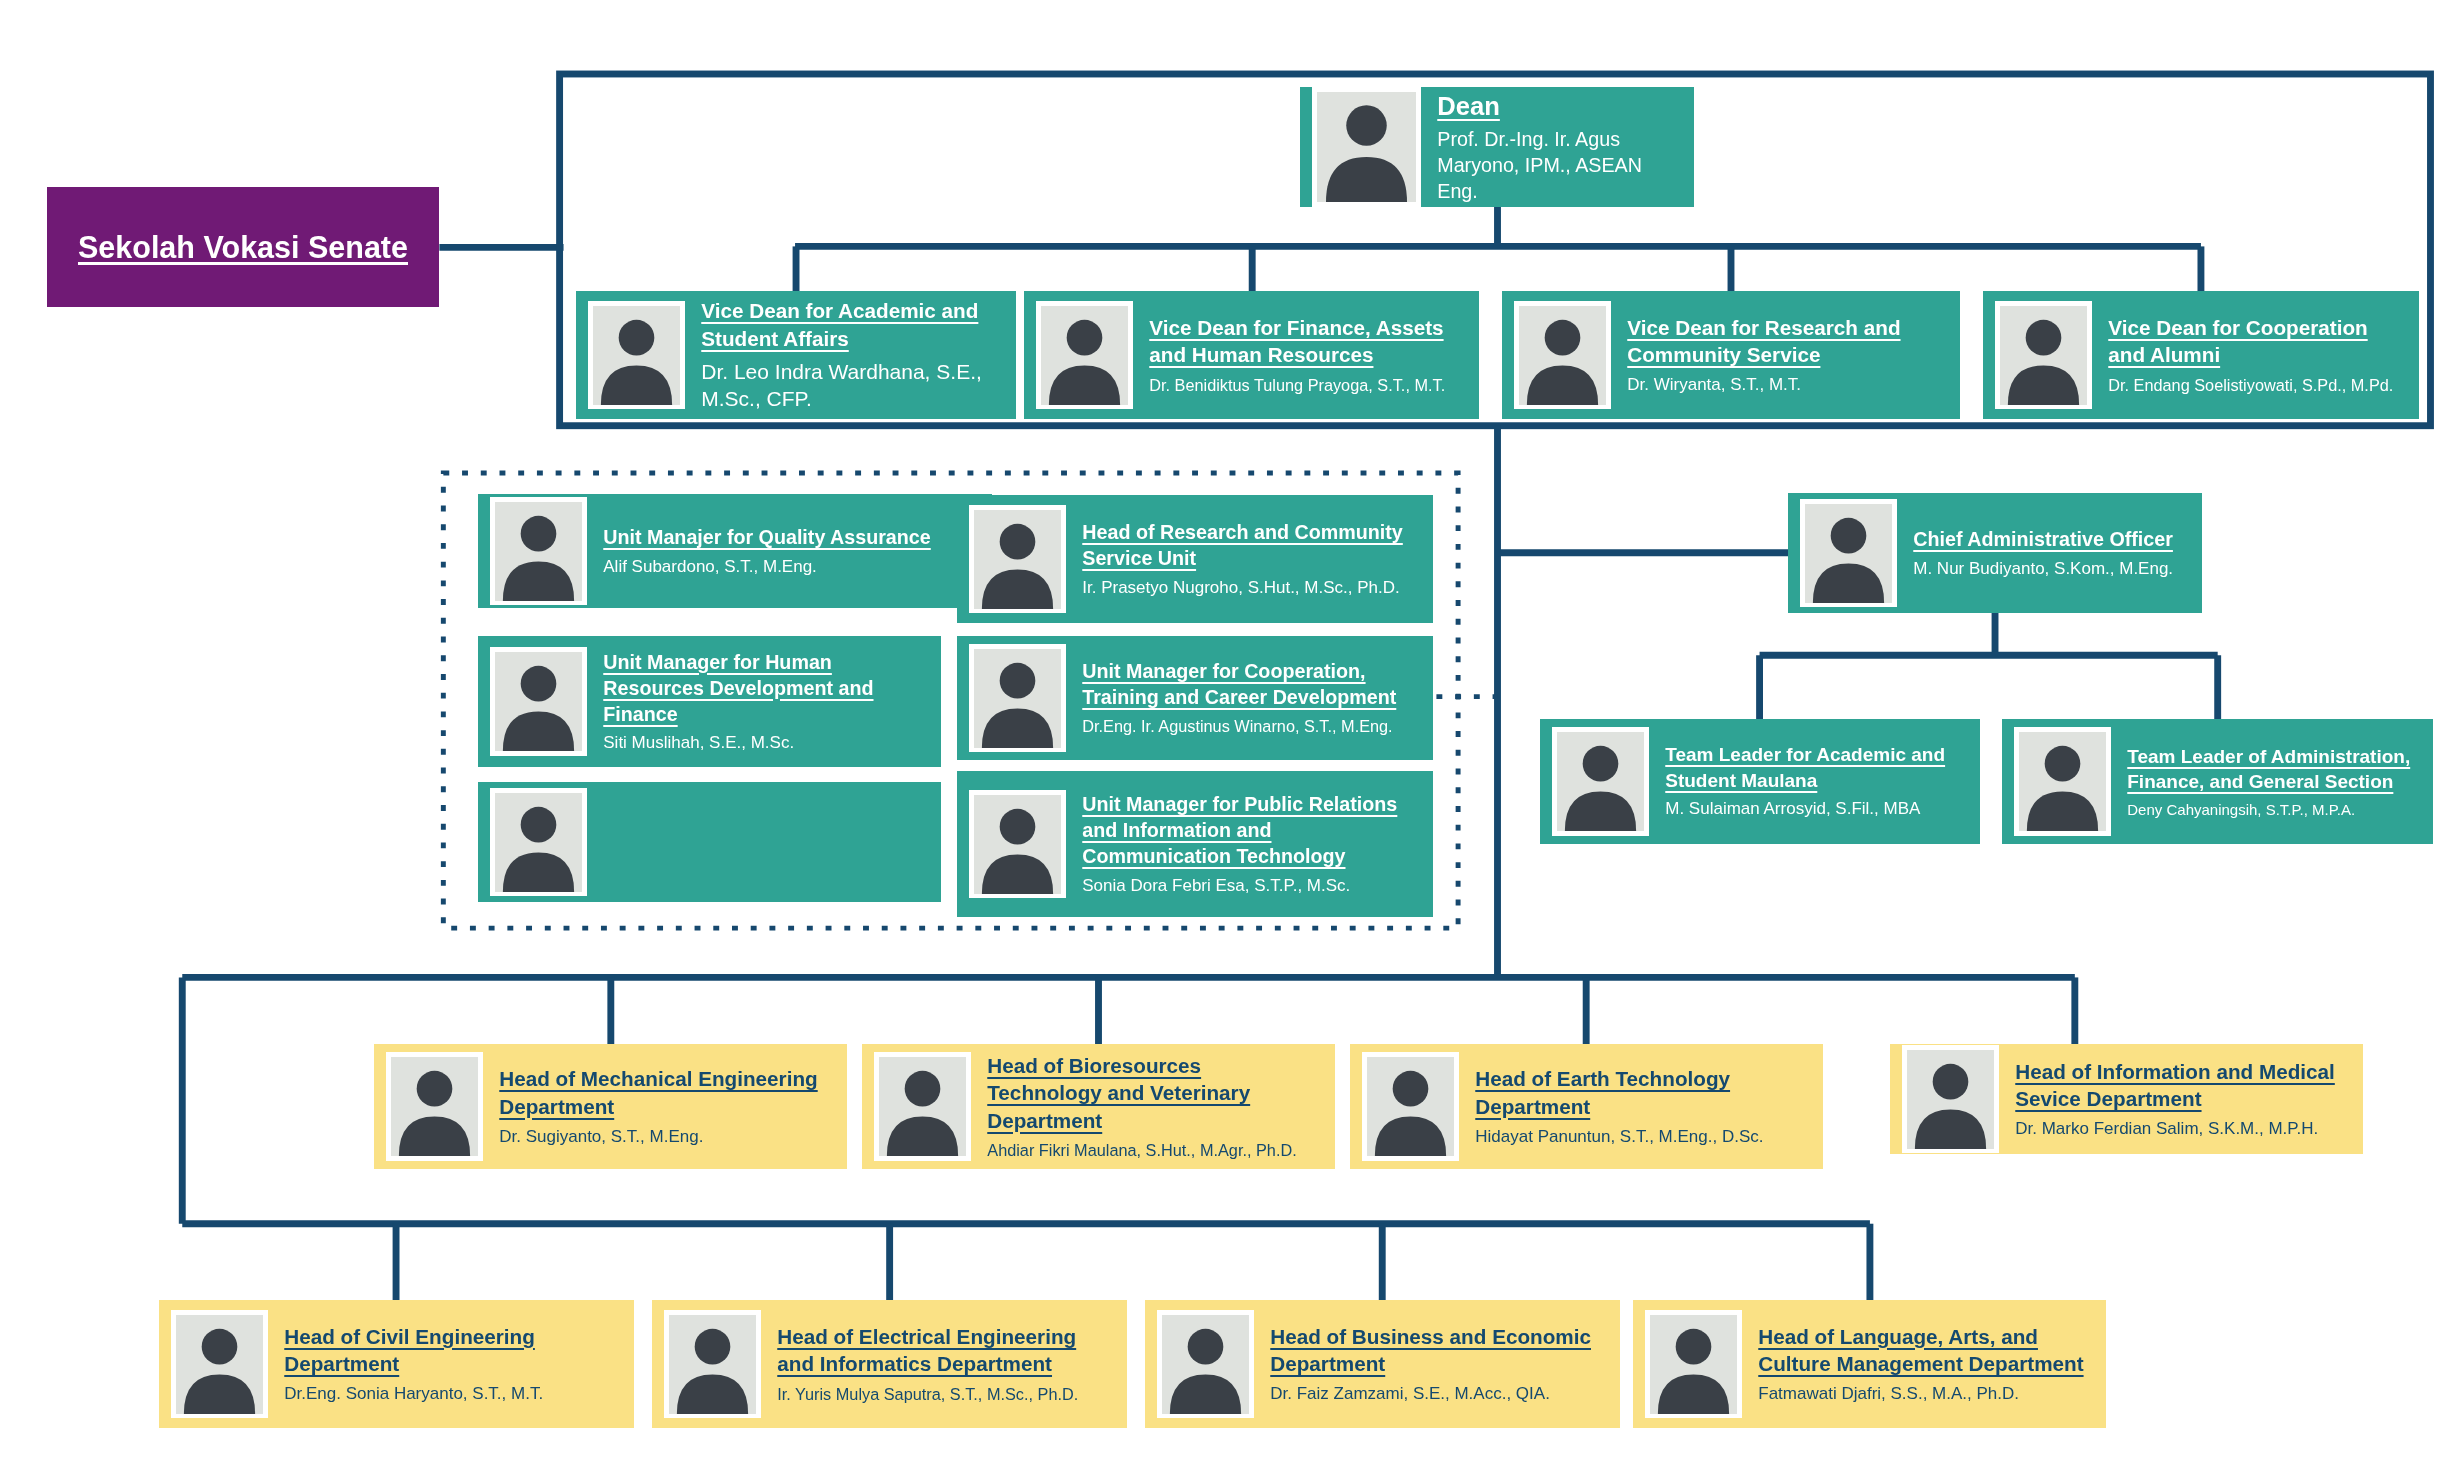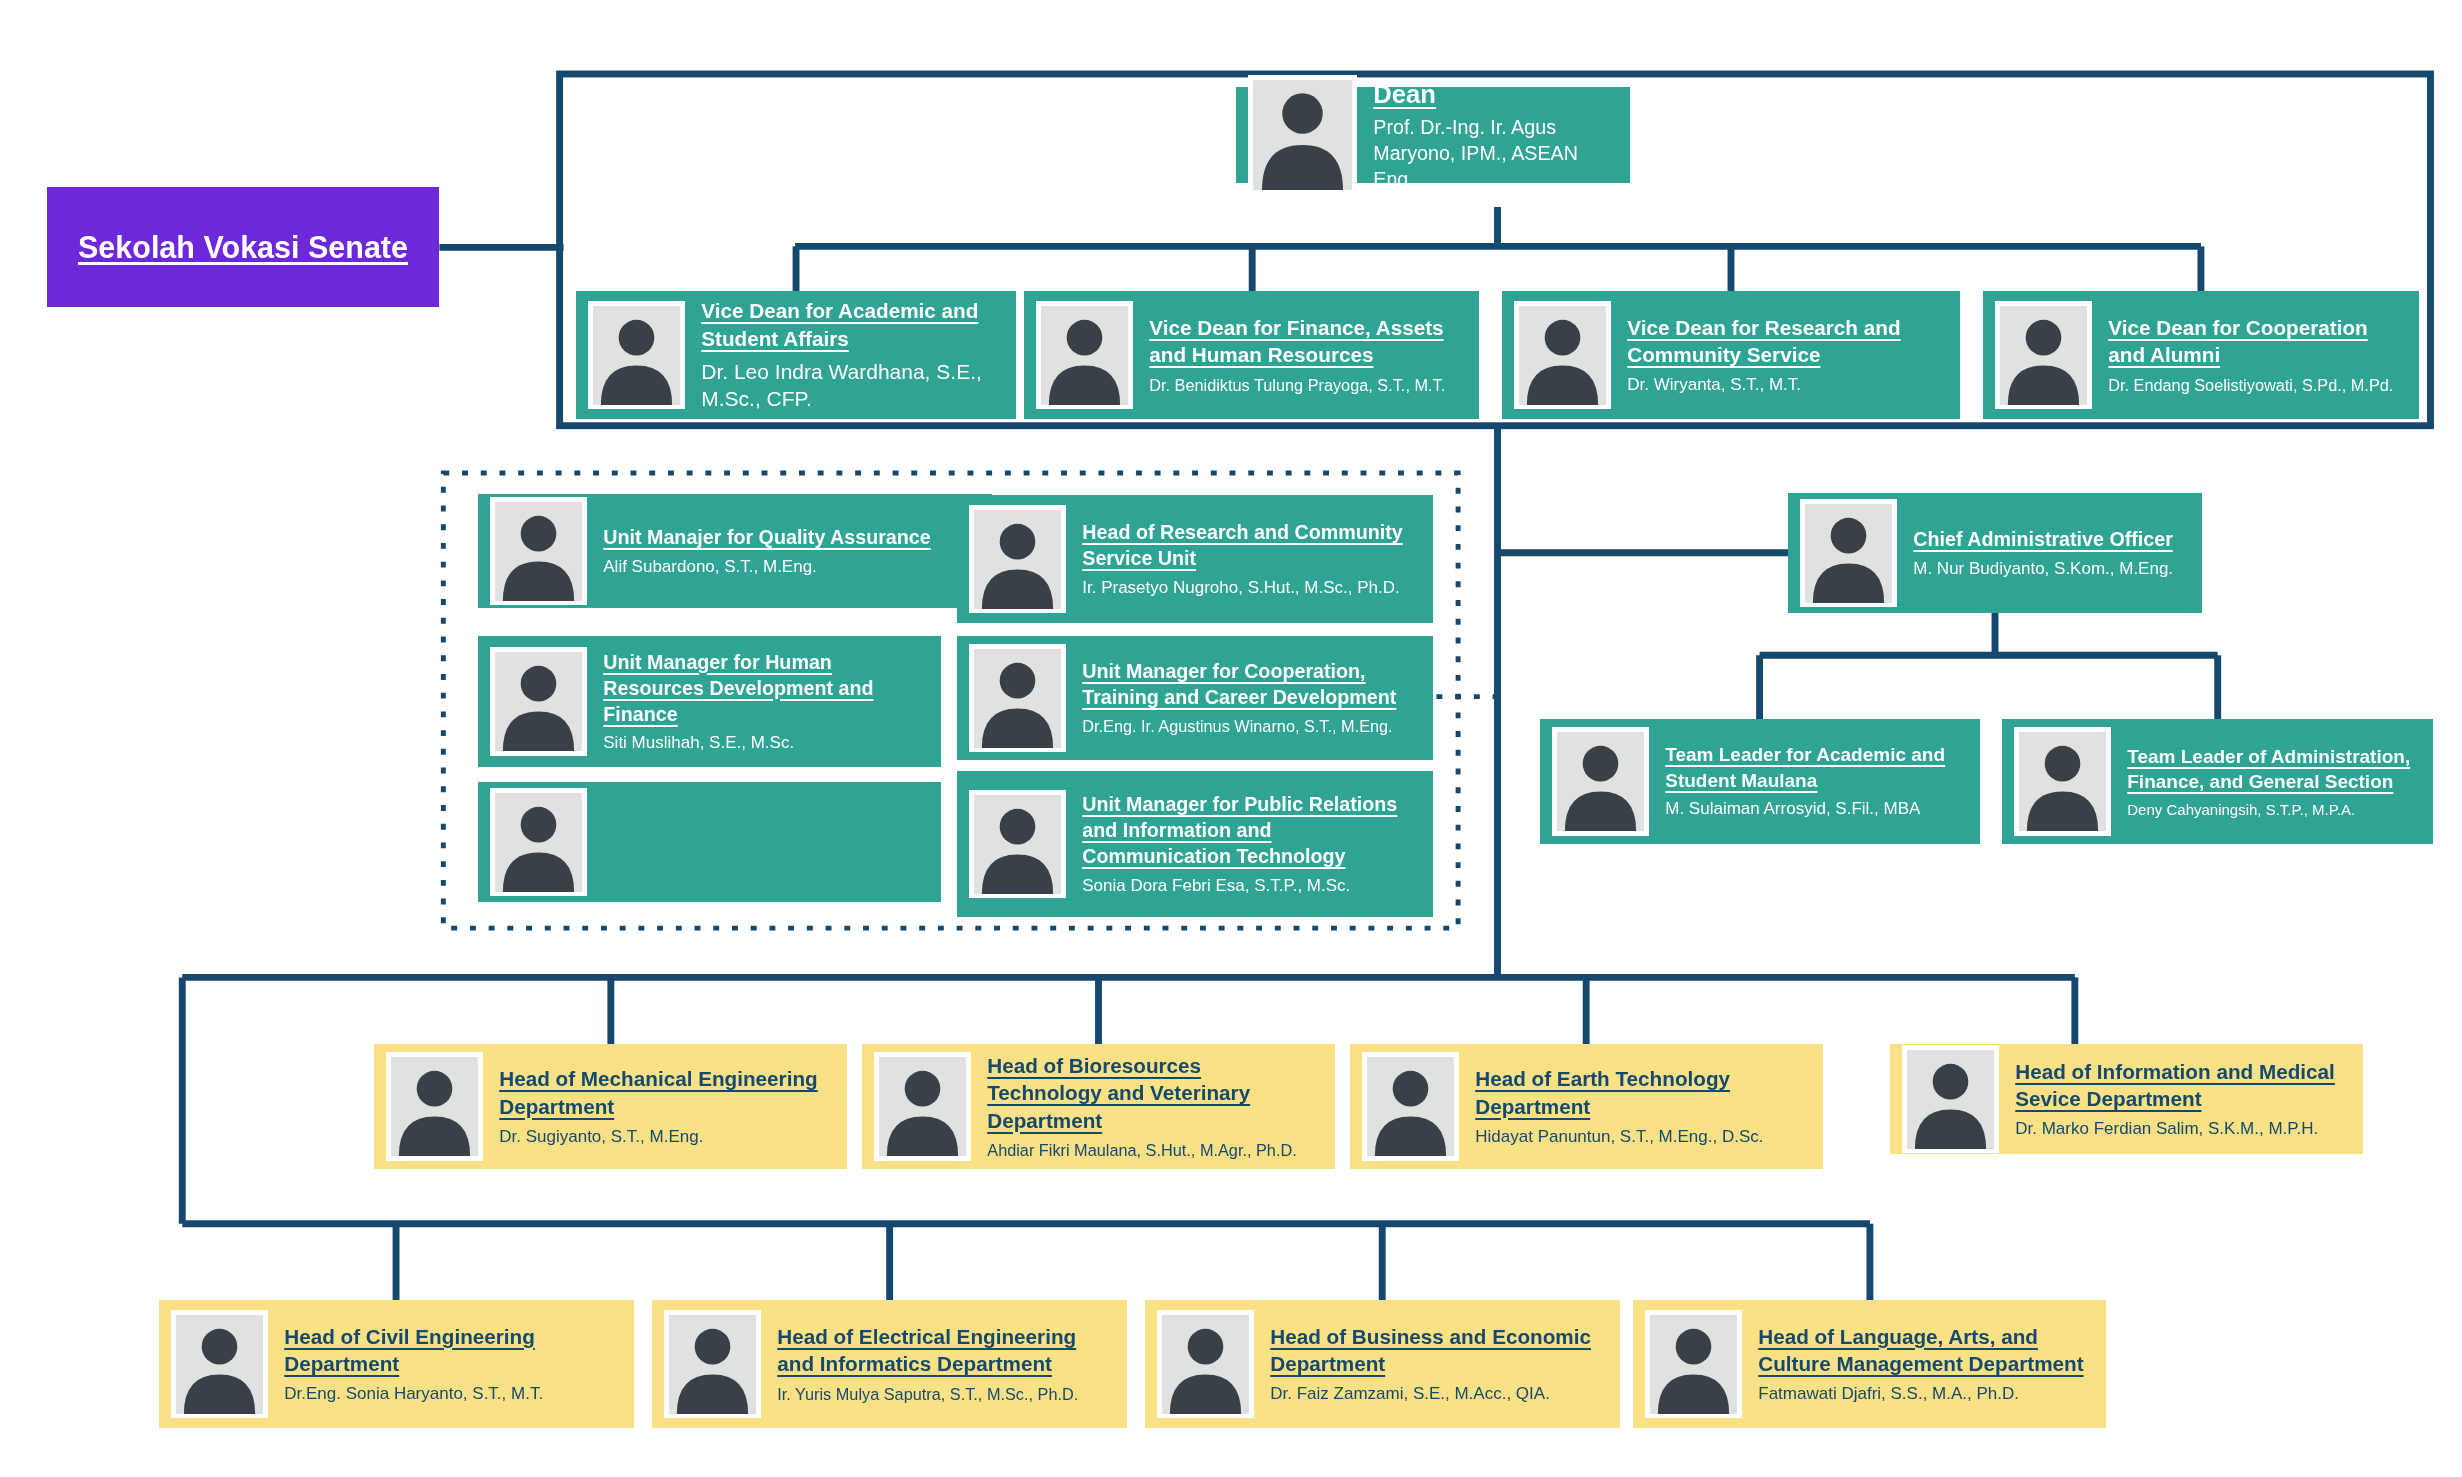--- a/index.html
+++ b/index.html
@@ -84,7 +84,7 @@
   <div class="t">Sekolah Vokasi Senate</div>
 </div>
 
-<div class="card teal dean" style="left:1236px; top:87px; width:394px; height:96px">
+<div class="card teal dean" style="left:1300px; top:87px; width:394px; height:120px">
   <div class="photo">
       <span class="ph-inner"><svg viewBox="0 0 44 50" width="100%" height="100%" preserveAspectRatio="xMidYMax slice">
           <circle cx="22" cy="16" r="9" fill="#3a4047"></circle>

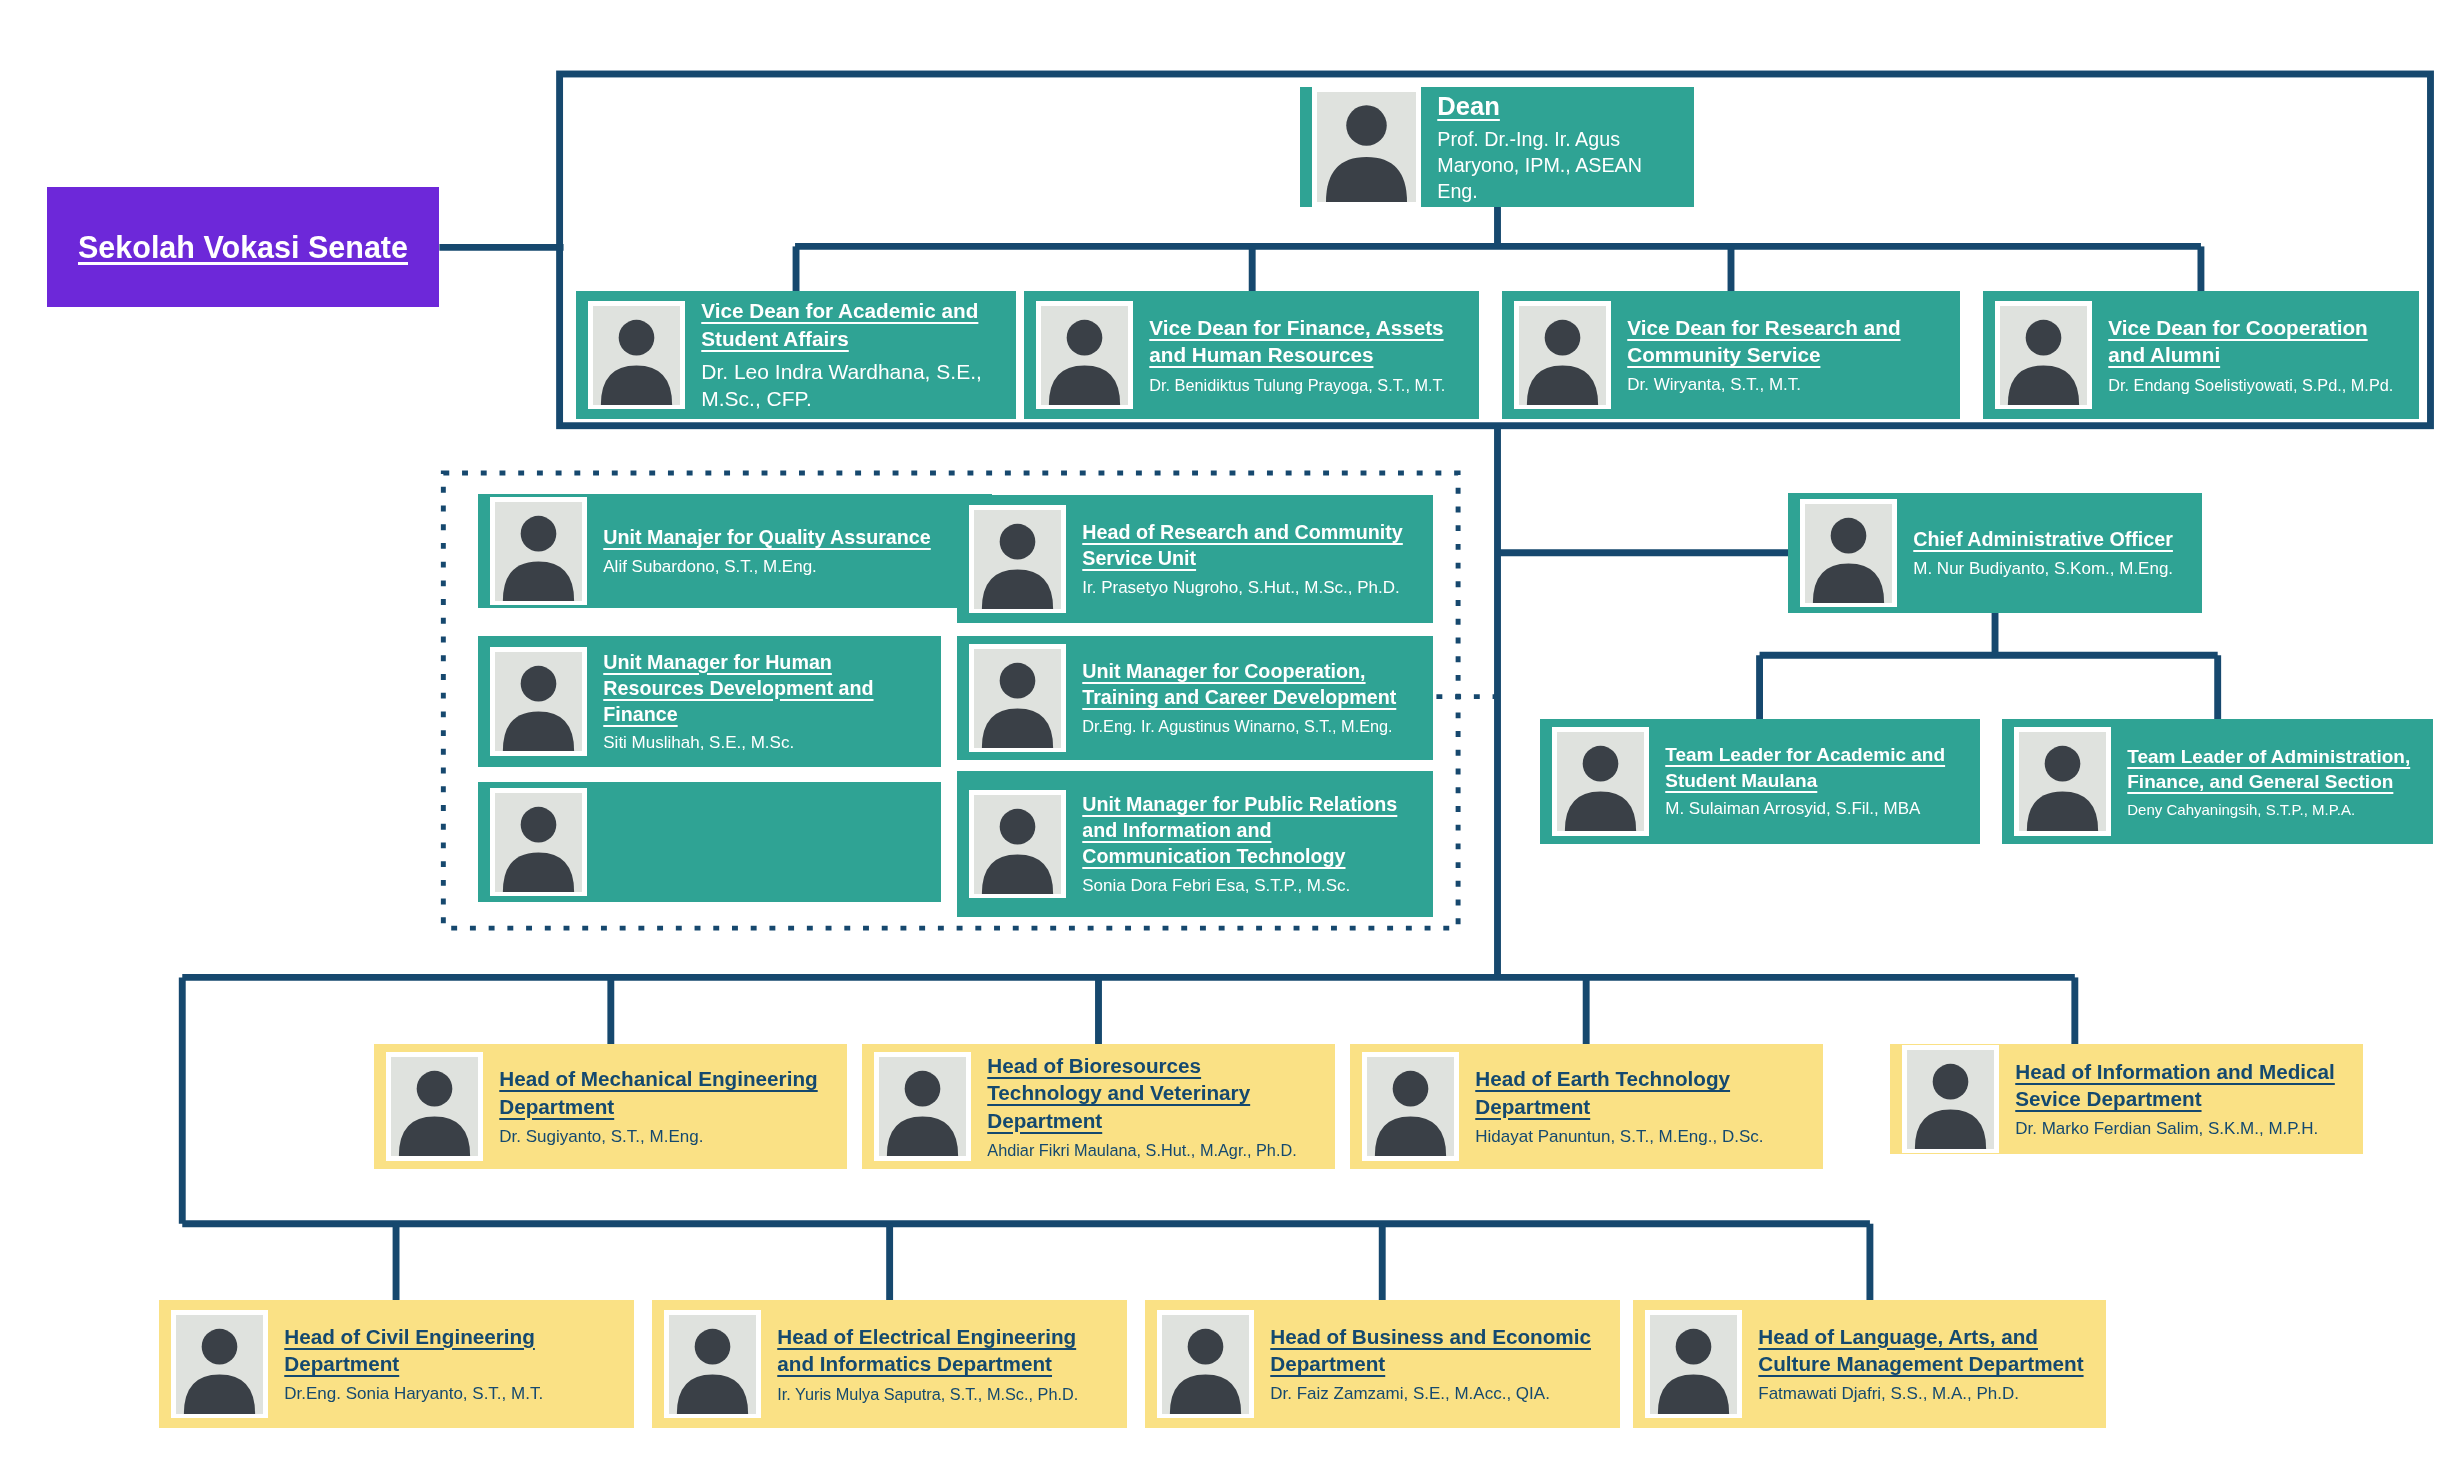--- a/index.html
+++ b/index.html
@@ -28,7 +28,7 @@
   .small-t .t { font-size:19.7px; }
   .tl .t { font-size:19px; }
   .card-senate {
-    position:absolute; background:#6d28d9; color:#ffffff;
+    position:absolute; background:#701a75; color:#ffffff;
     display:flex; align-items:center; justify-content:center; text-align:center;
     box-sizing:border-box; padding:7.9px;
   }

